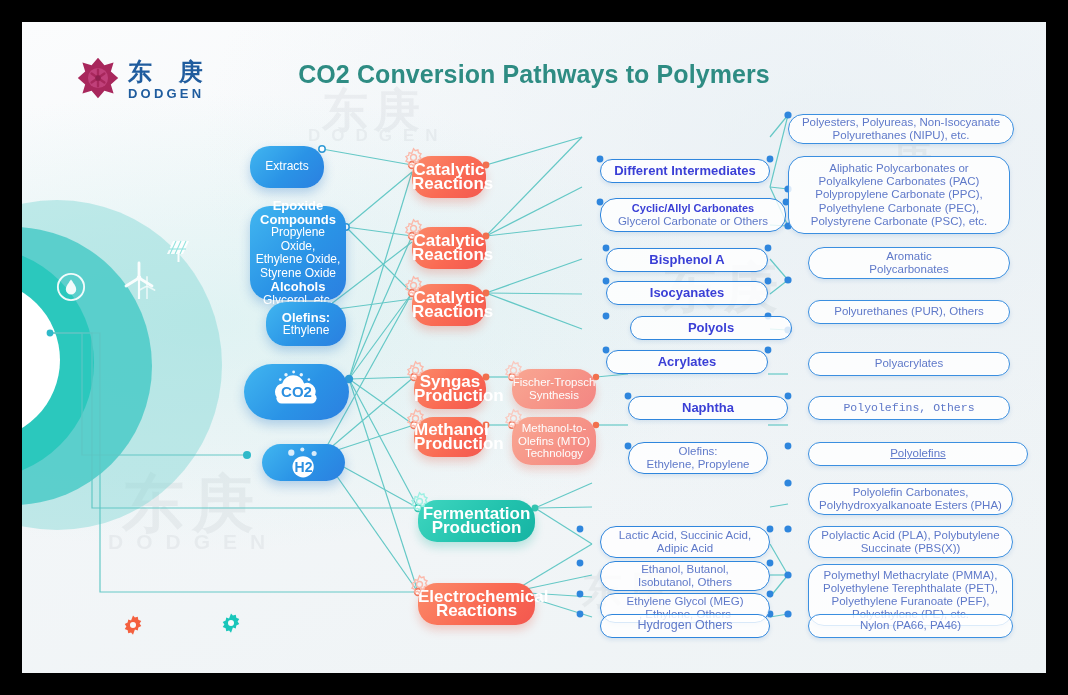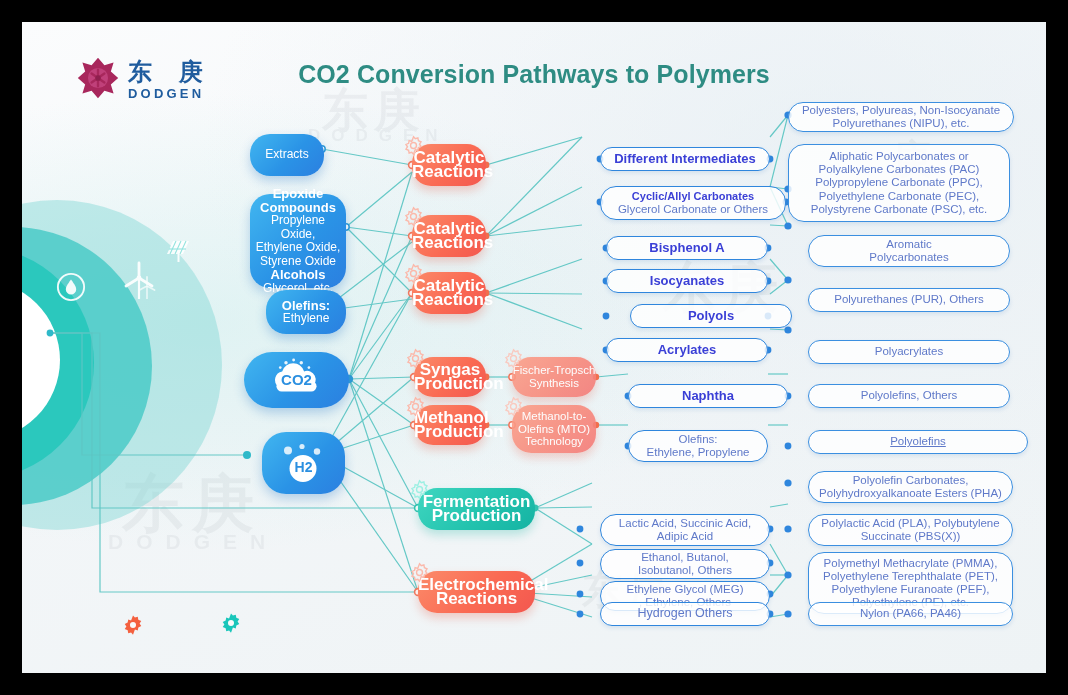--- a/index.html
+++ b/index.html
@@ -52,7 +52,7 @@
   
   .node{
     position:absolute; box-sizing:border-box; display:flex;
-    align-items:center; justify-content:center; text-align:center;
+    align-items:center; justify-content:center; text-align:center;margin-top:12px;
   }
   .node .lines{width:100%;}
   .ttl{font-weight:bold;display:block;}

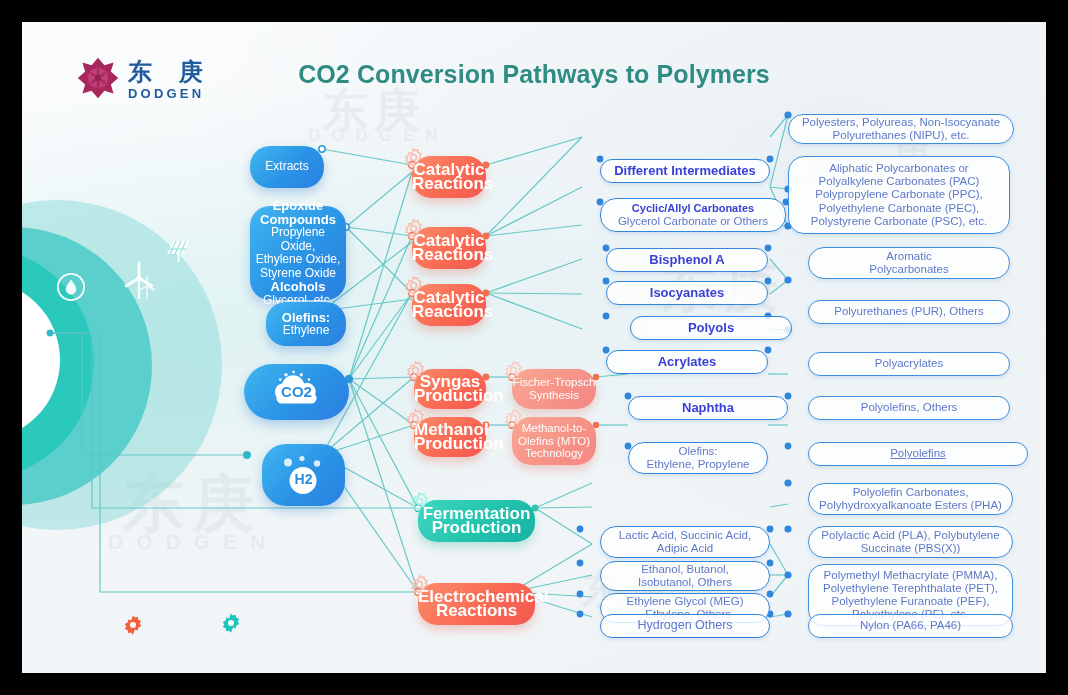--- a/index.html
+++ b/index.html
@@ -515,7 +515,7 @@
     <div class="lines"><span>Polyacrylates</span></div>
   </div>
 
-  <div class="node outl prod" style="left:786px;top:362px;width:202px;height:24px;">
+  <div class="node outl prod" style="left:786px;top:362px;width:202px;height:24px;font-family:Liberation Mono, monospace;">
     <div class="lines"><span>Polyolefins, Others</span></div>
   </div>
 

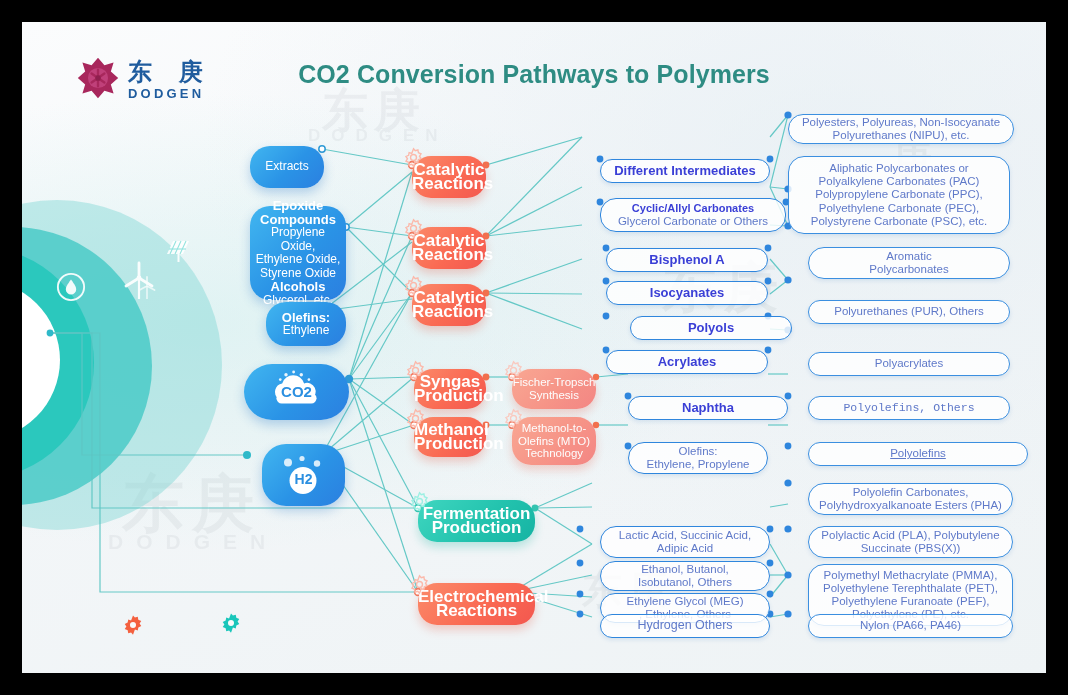--- a/index.html
+++ b/index.html
@@ -336,7 +336,7 @@
     </div>
   </div>
 
-  <div class="node feed" style="left:240px;top:410px;width:83px;height:62px;border-radius:24px;">
+  <div class="node feed" style="left:240px;top:410px;width:83px;height:37px;border-radius:24px;">
     <div class="mol" style="left:0;top:0;width:100%;height:100%;">
       <svg viewBox="0 0 83 47" style="width:100%;height:100%;">
         <g fill="#ffffff" opacity=".82">

